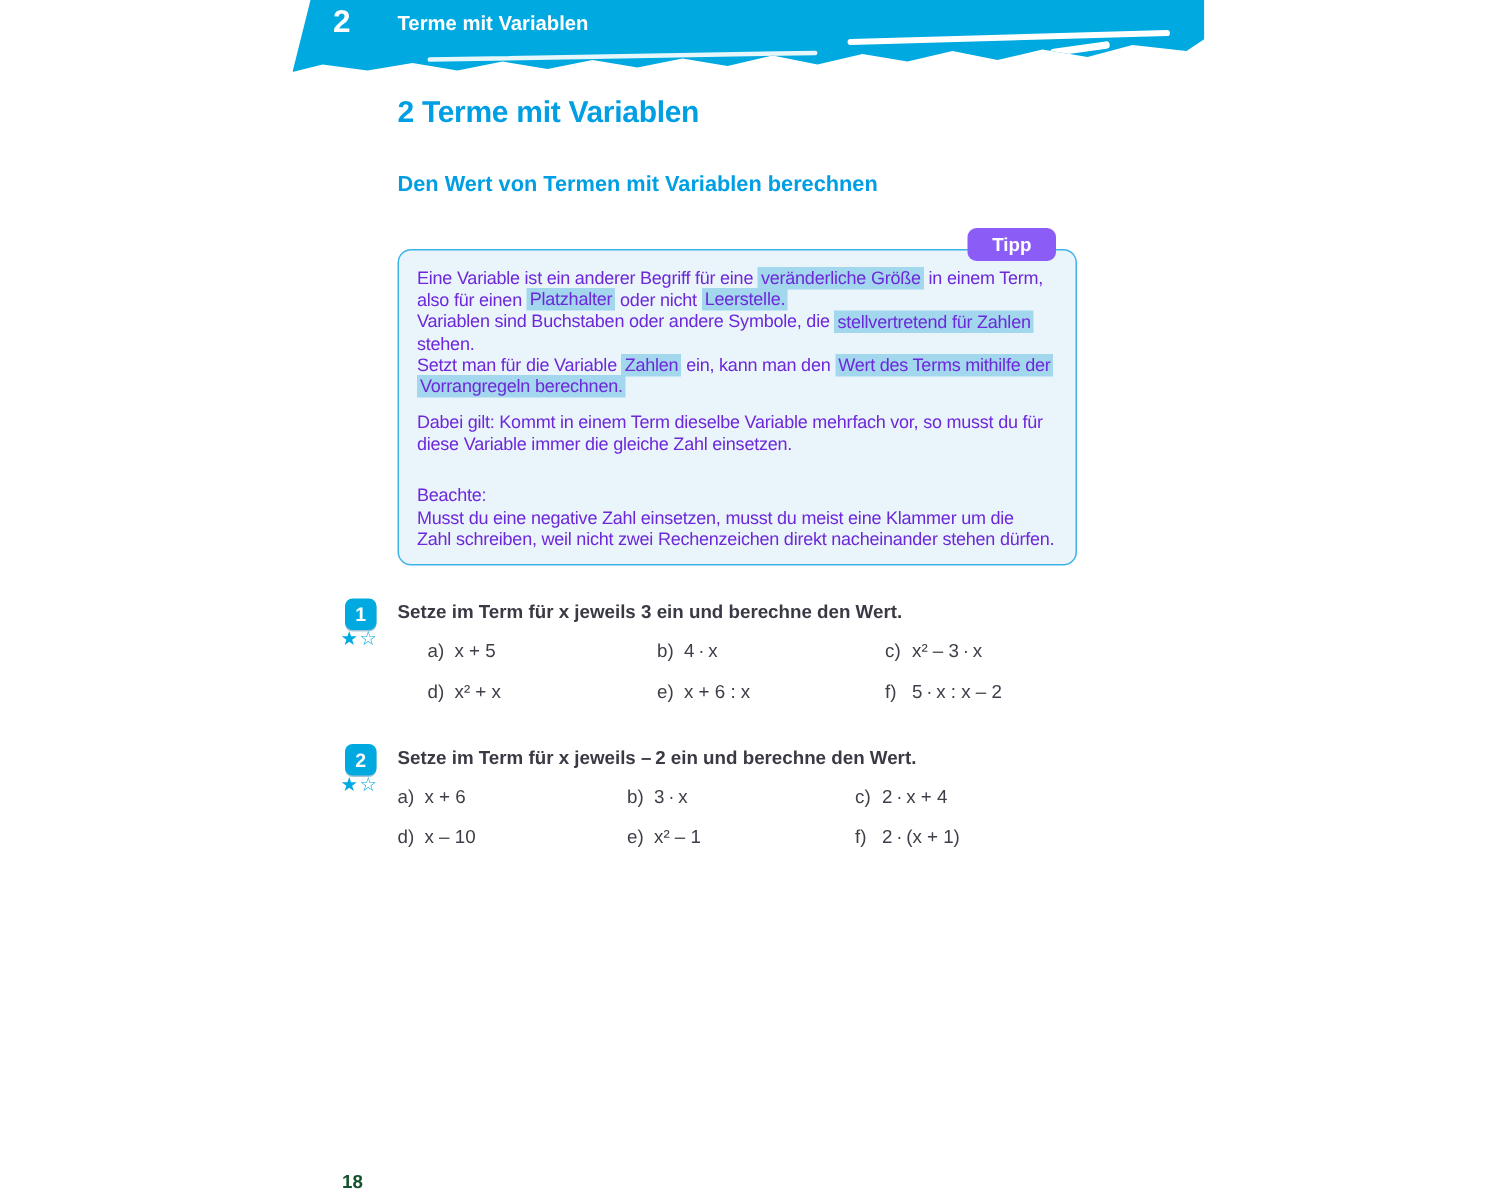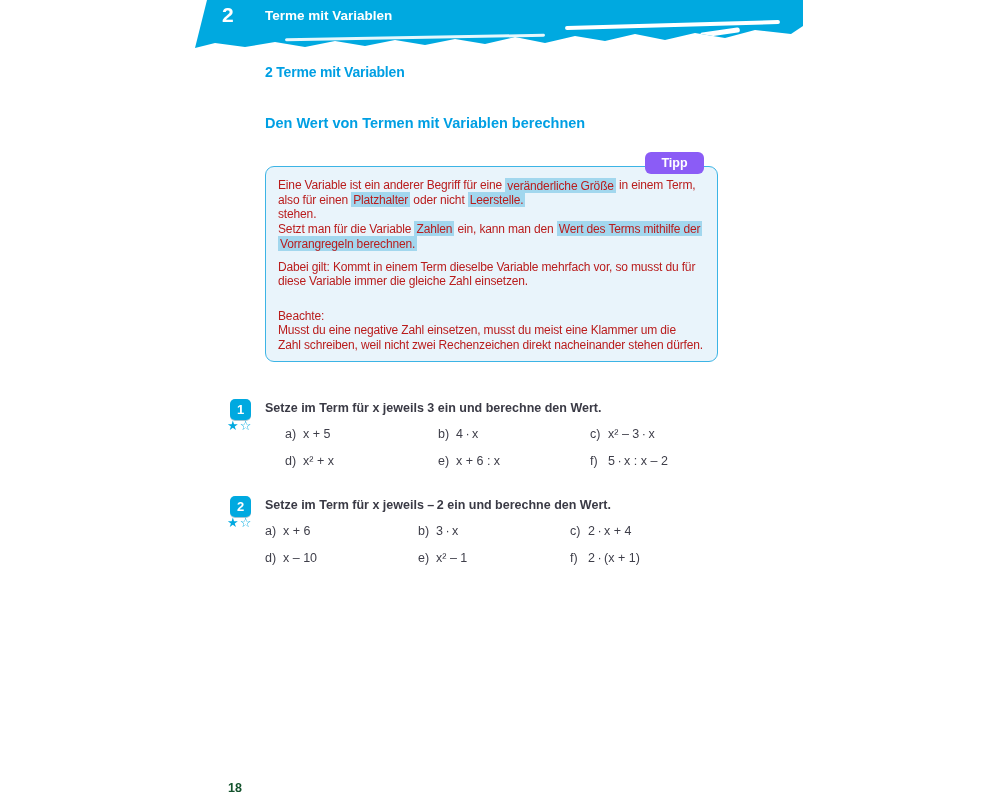--- a/index.html
+++ b/index.html
@@ -30,7 +30,7 @@
   .streak-3 { left: 505px; top: 30px; width: 40px;  height: 5px; transform: rotate(-8deg); }
 
   
-  .h1 { position: absolute; left: 265px; top: 64px; color: #009fe3; font-size: 14px; font-weight: bold; letter-spacing: -0.2px; }
+  .h1 { position: absolute; left: 265px; top: 64px; color: #009fe3; font-size: 20px; font-weight: bold; letter-spacing: -0.2px; }
   .h2 { position: absolute; left: 265px; top: 115px; color: #009fe3; font-size: 14.5px; font-weight: bold; }
 
   

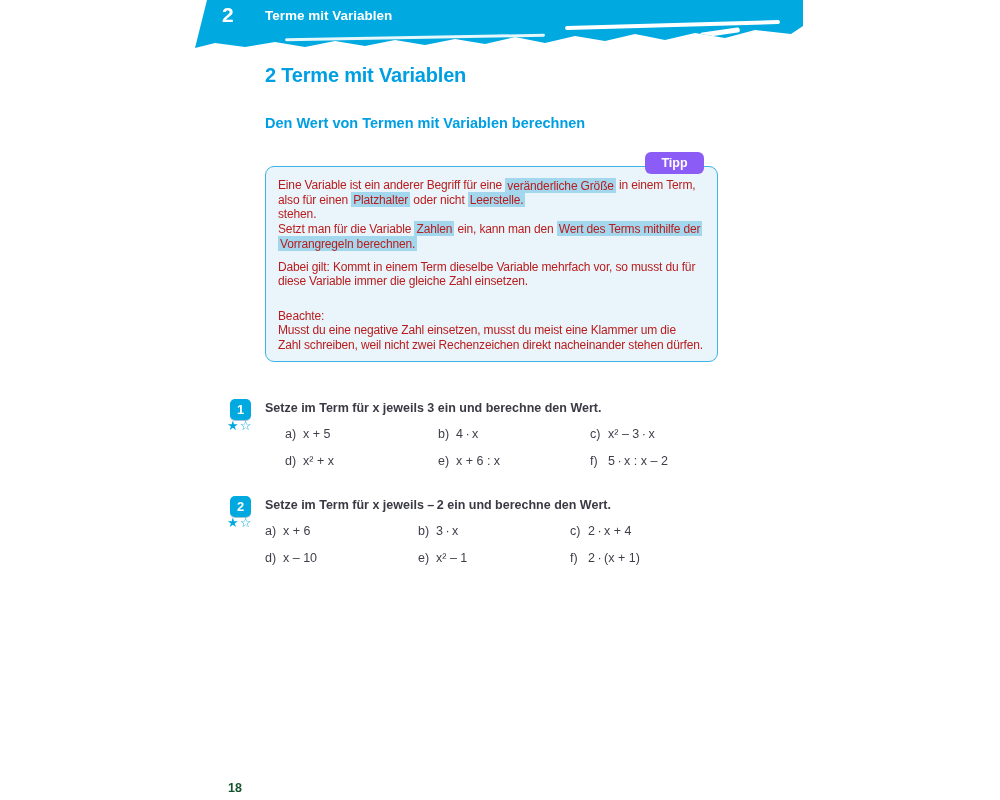--- a/index.html
+++ b/index.html
@@ -44,7 +44,7 @@
     position: absolute; left: 265px; top: 166px; width: 453px;
     background: #e9f4fb; border: 1.5px solid #3cb4e5; border-radius: 9px;
     padding: 11px 12px 9px 12px;
-    color: #b91c1c; font-size: 12px; line-height: 14.5px; letter-spacing: -0.15px;
+    color: #6d28d9; font-size: 12px; line-height: 14.5px; letter-spacing: -0.15px;
   }
   .tip-line { white-space: nowrap; }
   .hl { background: #a2d7ee; padding: 0.5px 2px; }

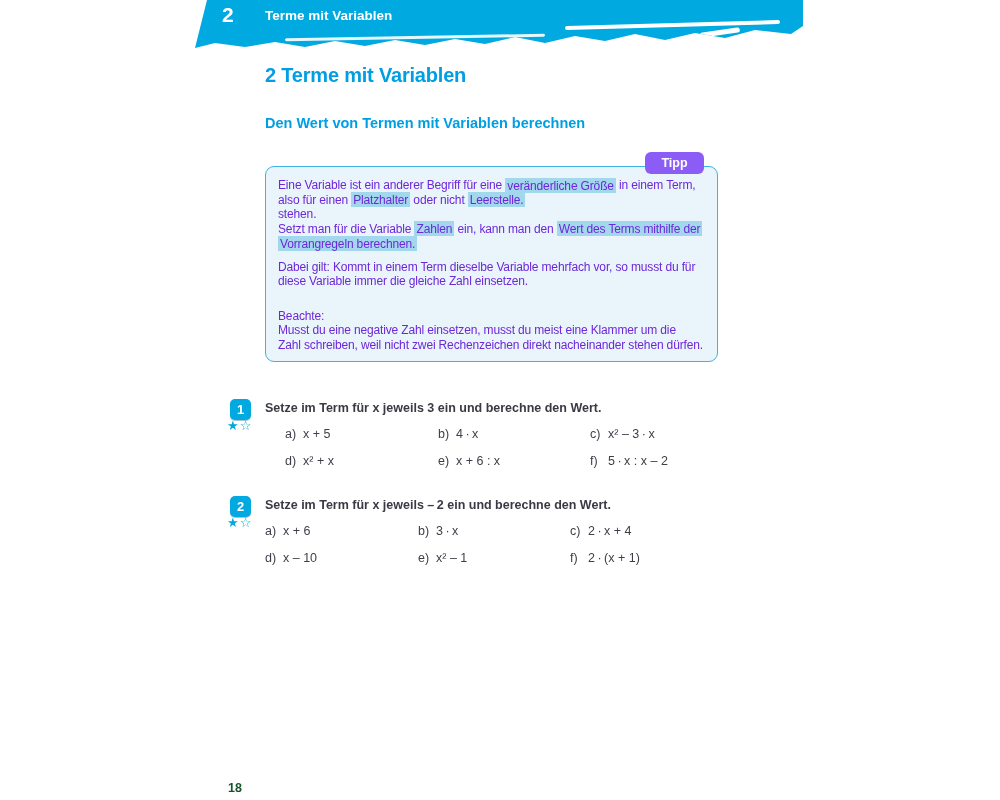--- a/index.html
+++ b/index.html
@@ -92,6 +92,7 @@
     <div id="tip-p1">
         <div class="tip-line"><span>Eine Variable ist ein anderer Begriff für eine </span><span class="hl">veränderliche Größe</span><span> in einem Term,</span></div>
         <div class="tip-line"><span>also für einen </span><span class="hl">Platzhalter</span><span> oder nicht </span><span class="hl">Leerstelle.</span></div>
+        <div class="tip-line"><span>Variablen sind Buchstaben oder andere Symbole, die </span><span class="hl">stellvertretend für Zahlen</span></div>
         <div class="tip-line"><span>stehen.</span></div>
         <div class="tip-line"><span>Setzt man für die Variable </span><span class="hl">Zahlen</span><span> ein, kann man den </span><span class="hl">Wert des Terms mithilfe der</span></div>
         <div class="tip-line"><span class="hl">Vorrangregeln berechnen.</span></div>

